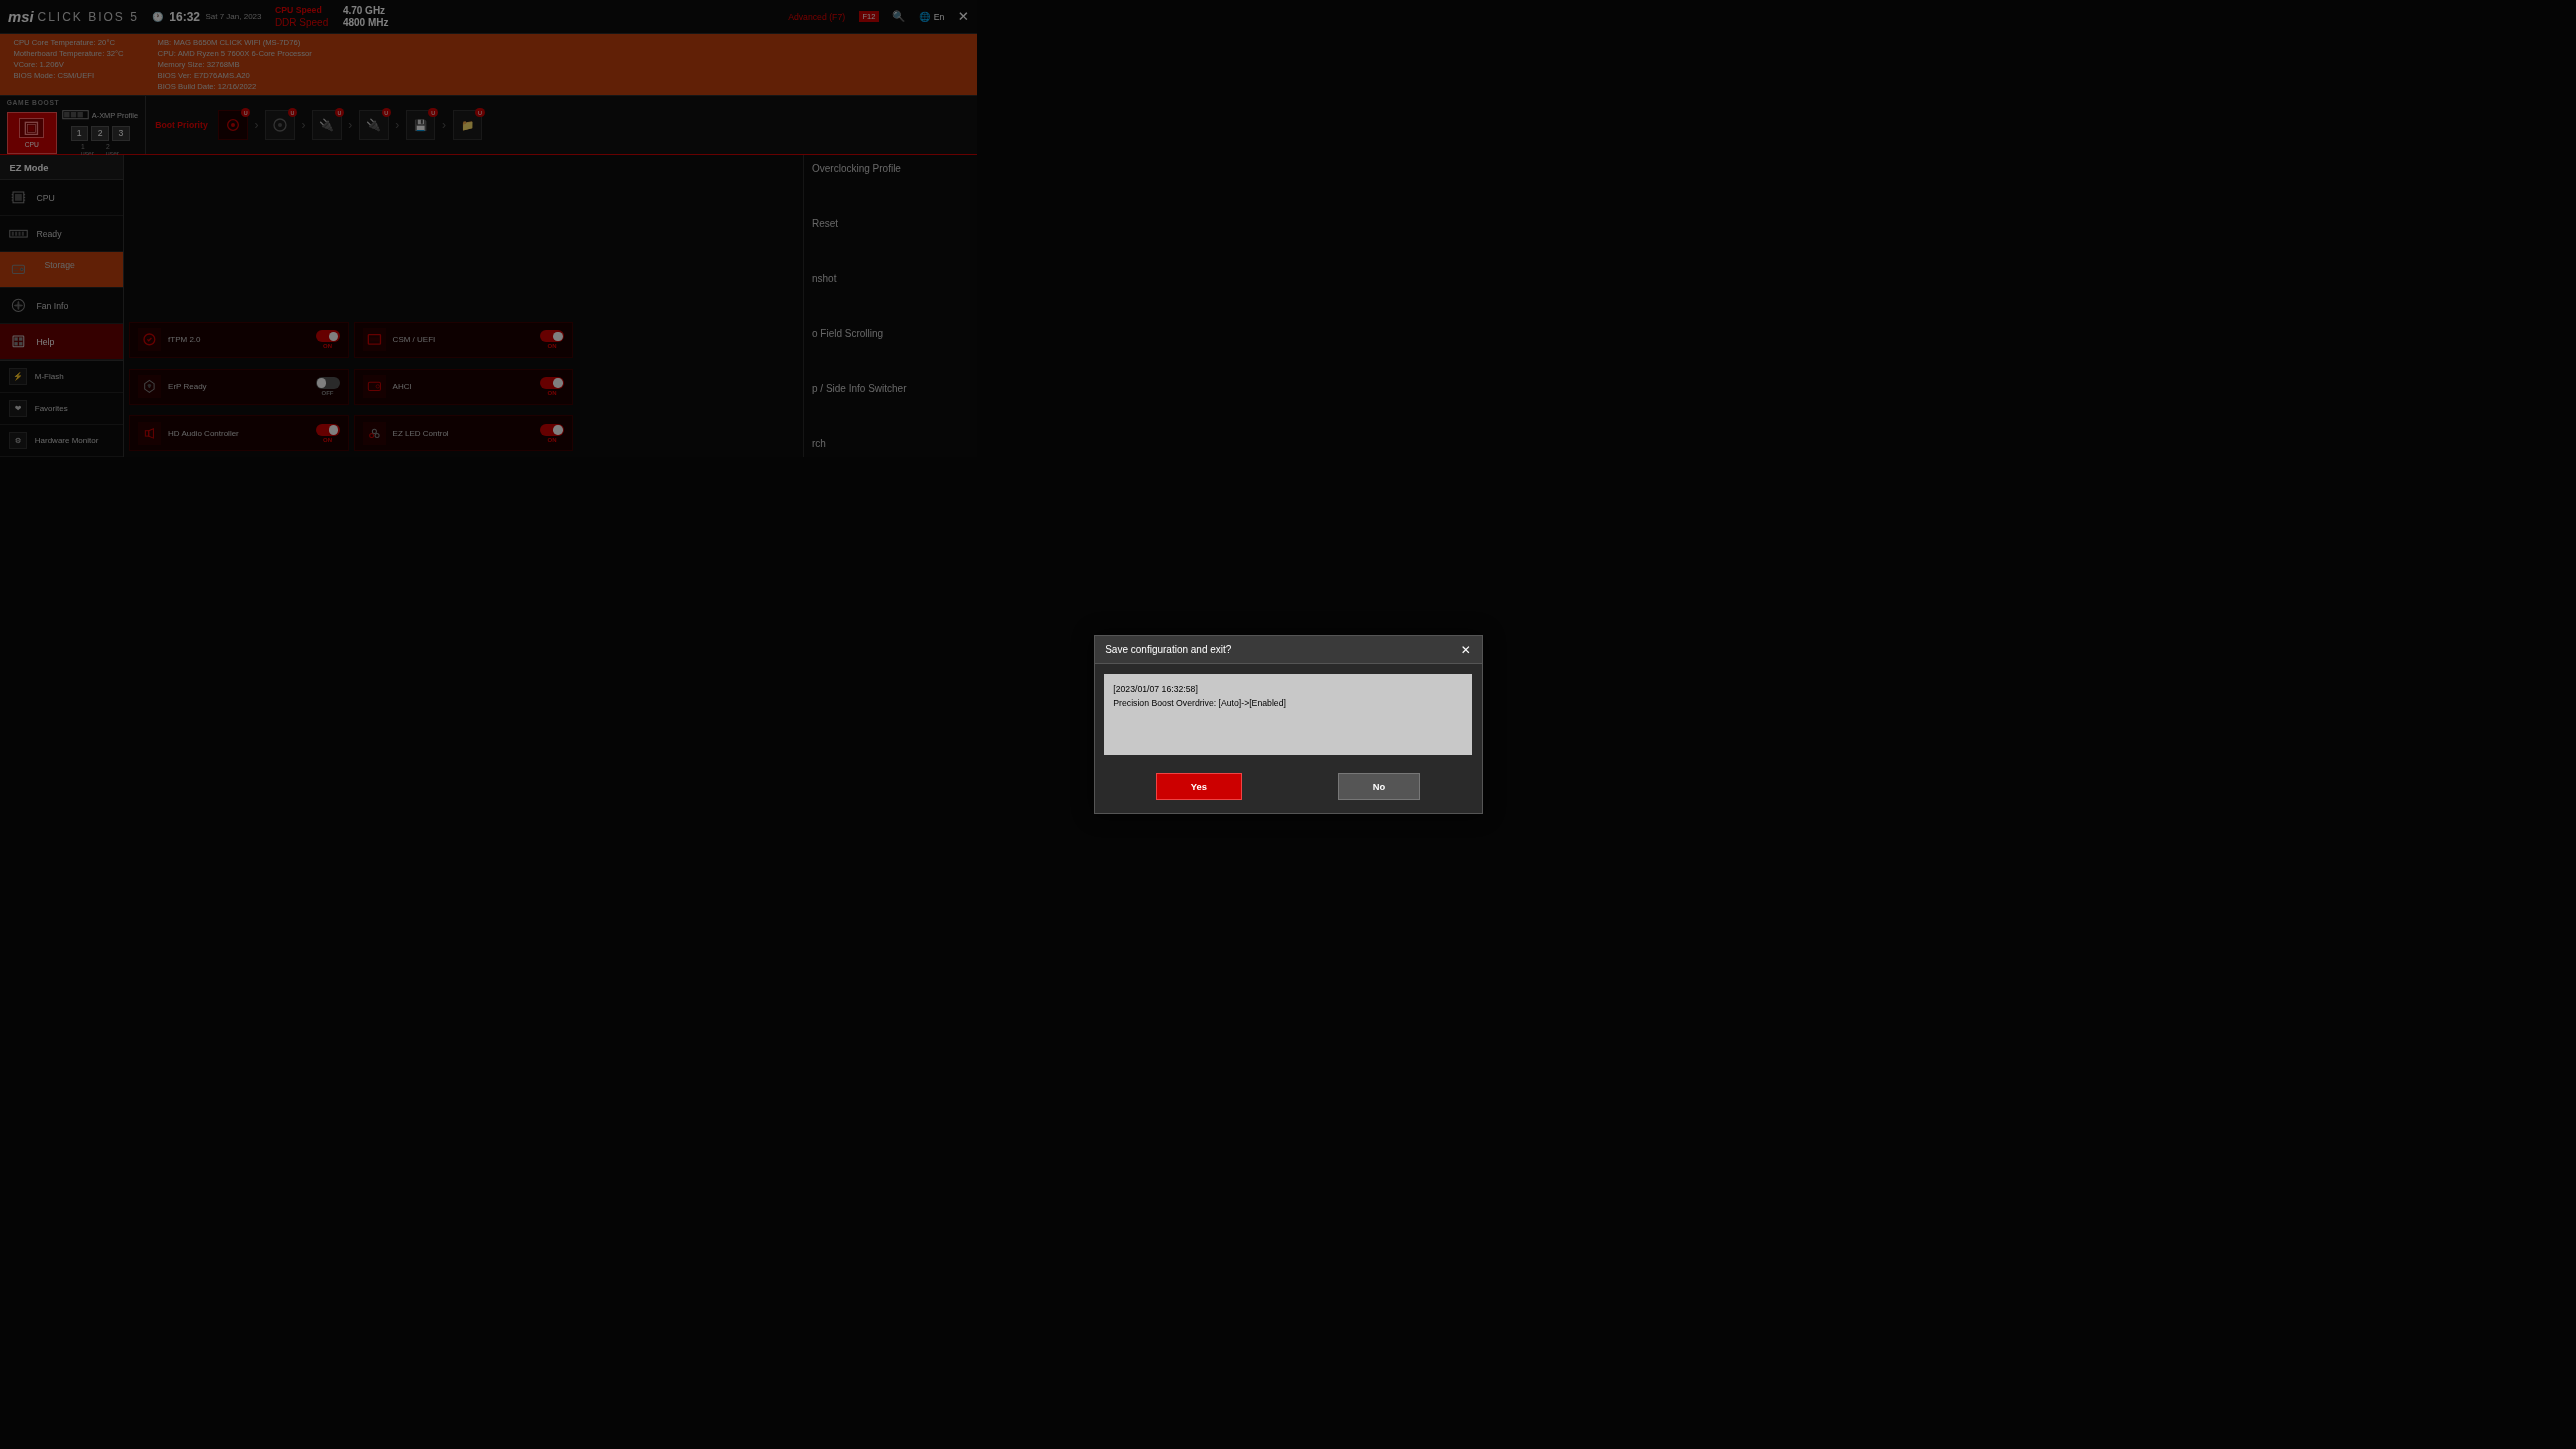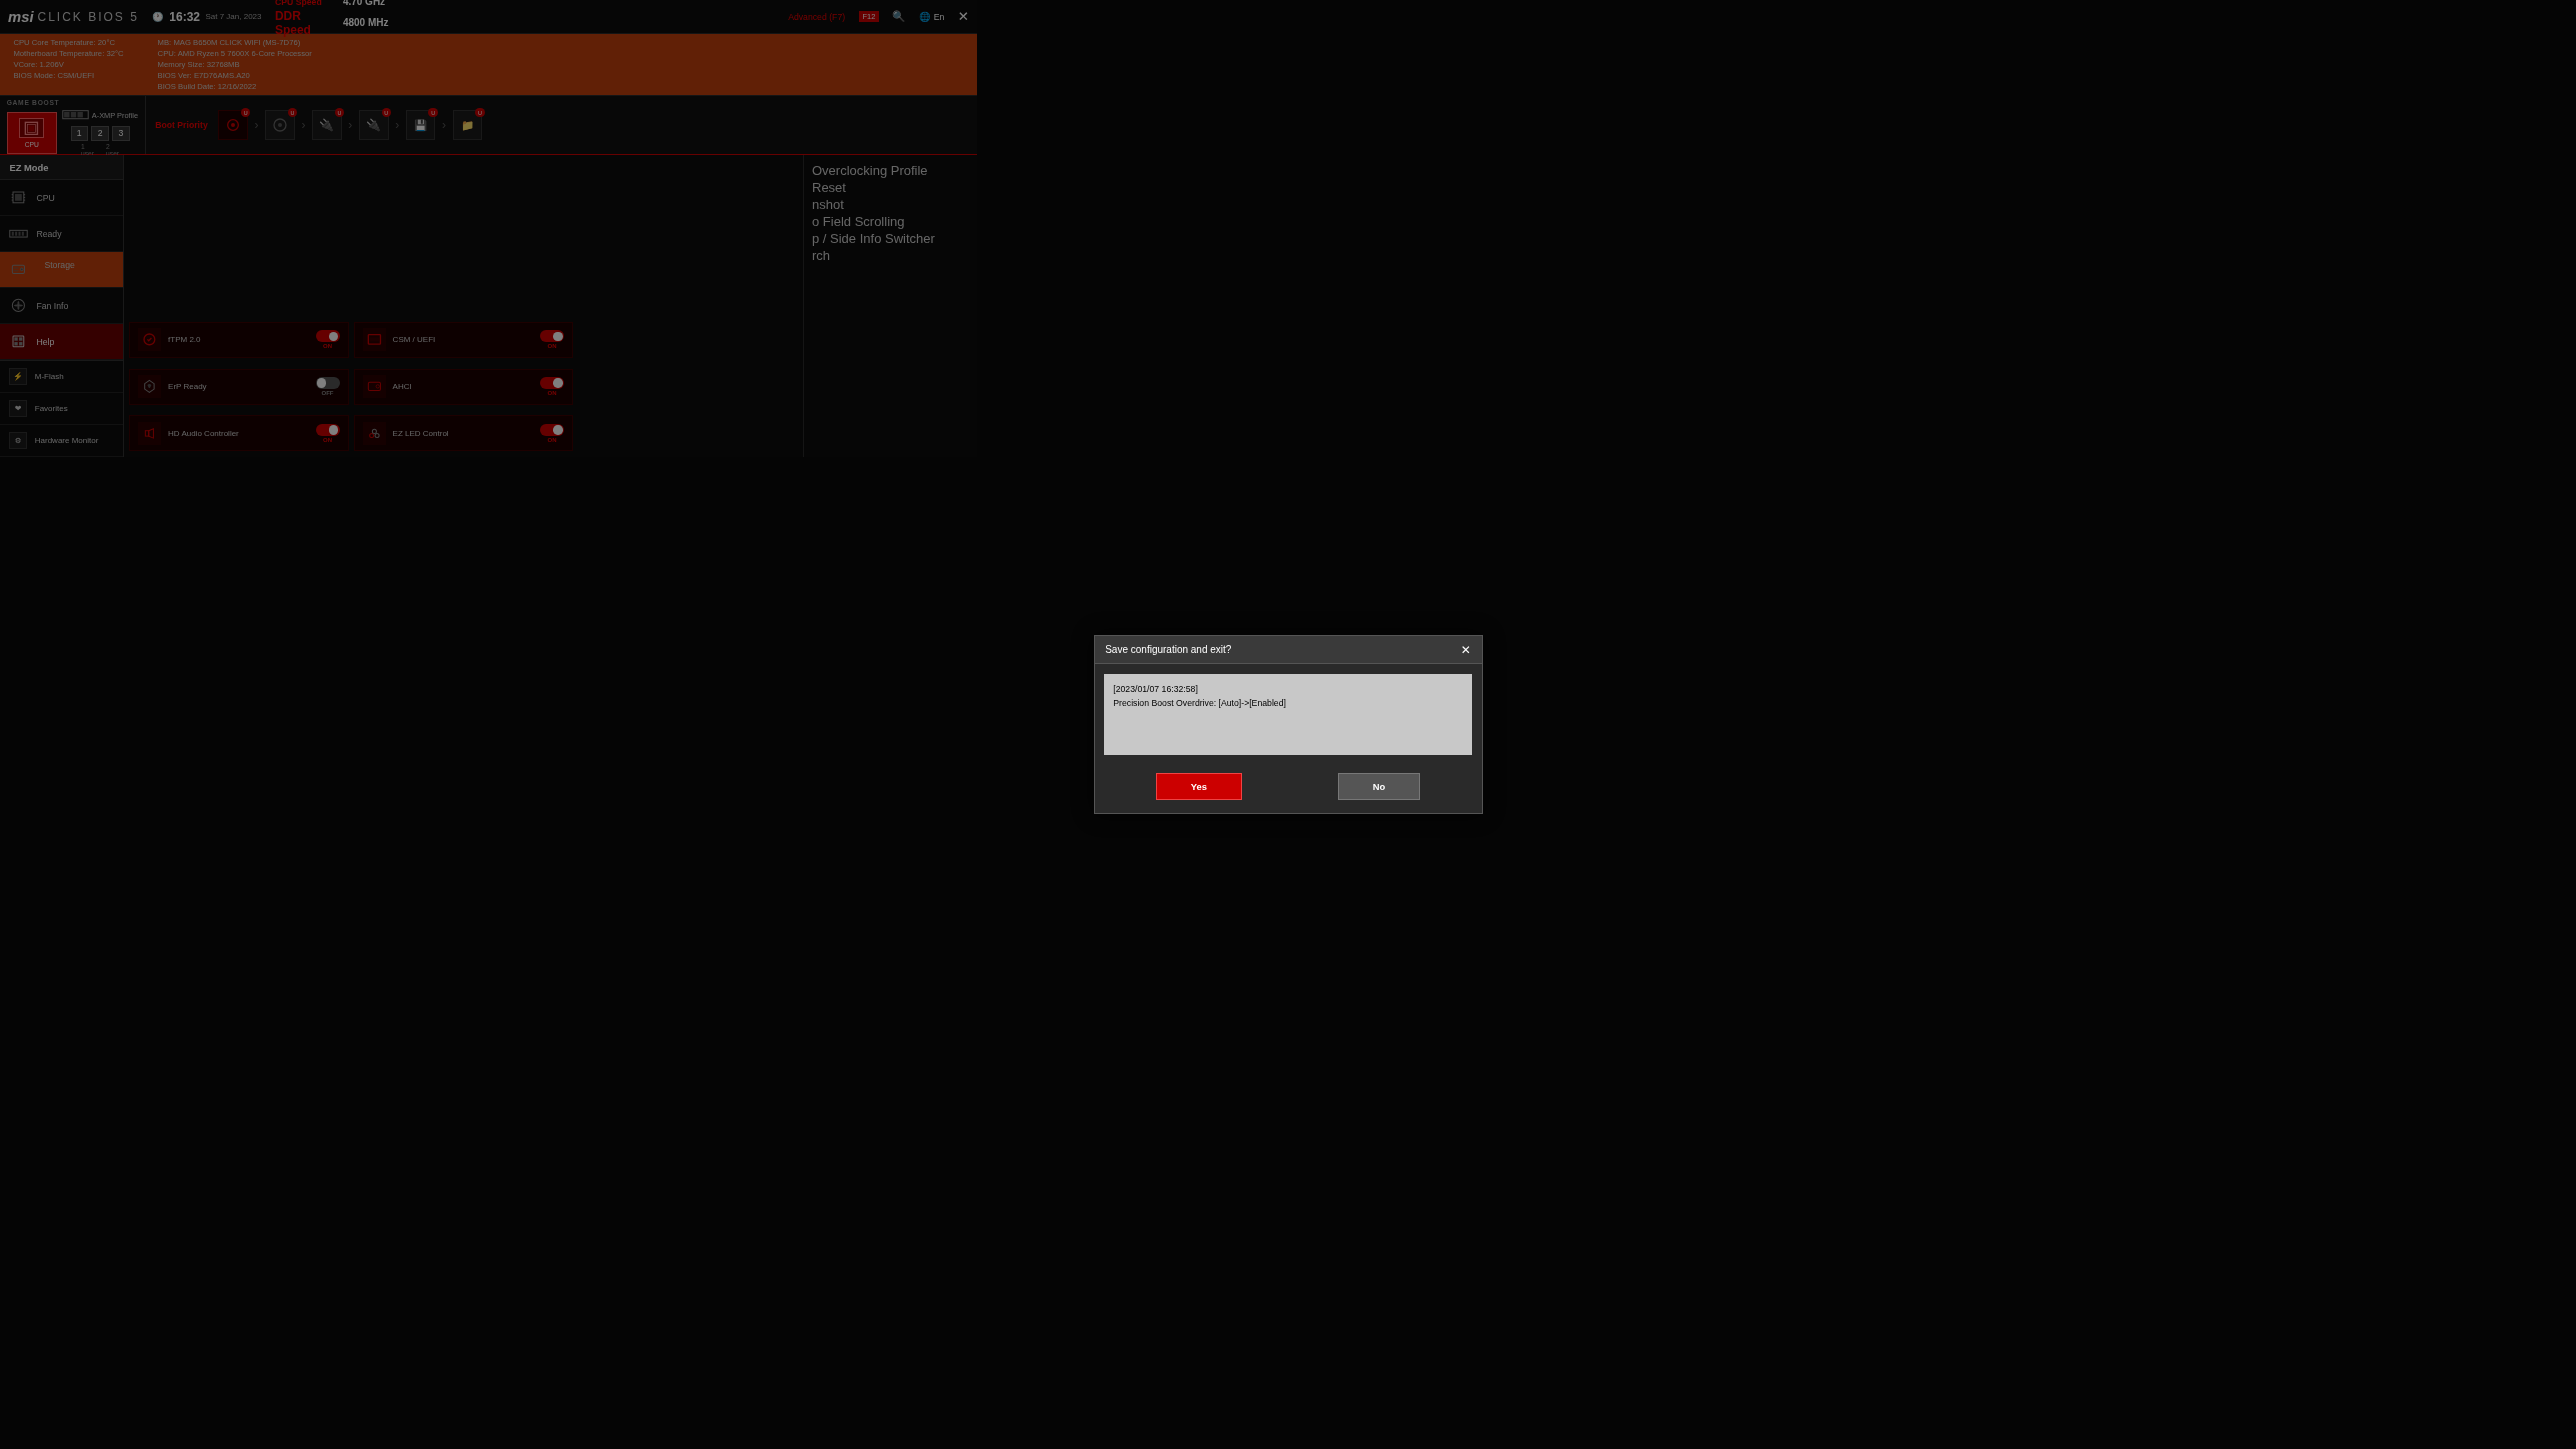--- a/index.html
+++ b/index.html
@@ -214,7 +214,7 @@
       <span style="color:#fff;font-size:10px;font-weight:bold;">4.70 GHz</span>
     </div>
     <div style="display:flex;gap:8px;align-items:center;">
-      <span style="color:#e00;font-size:12px;font-weight:bold;width:60px;">DDR Speed</span>
+      <span style="color:#e00;font-size:10px;font-weight:normal;width:60px;">DDR Speed</span>
       <span style="color:#fff;font-size:10px;font-weight:bold;">4800 MHz</span>
     </div>
   </div>

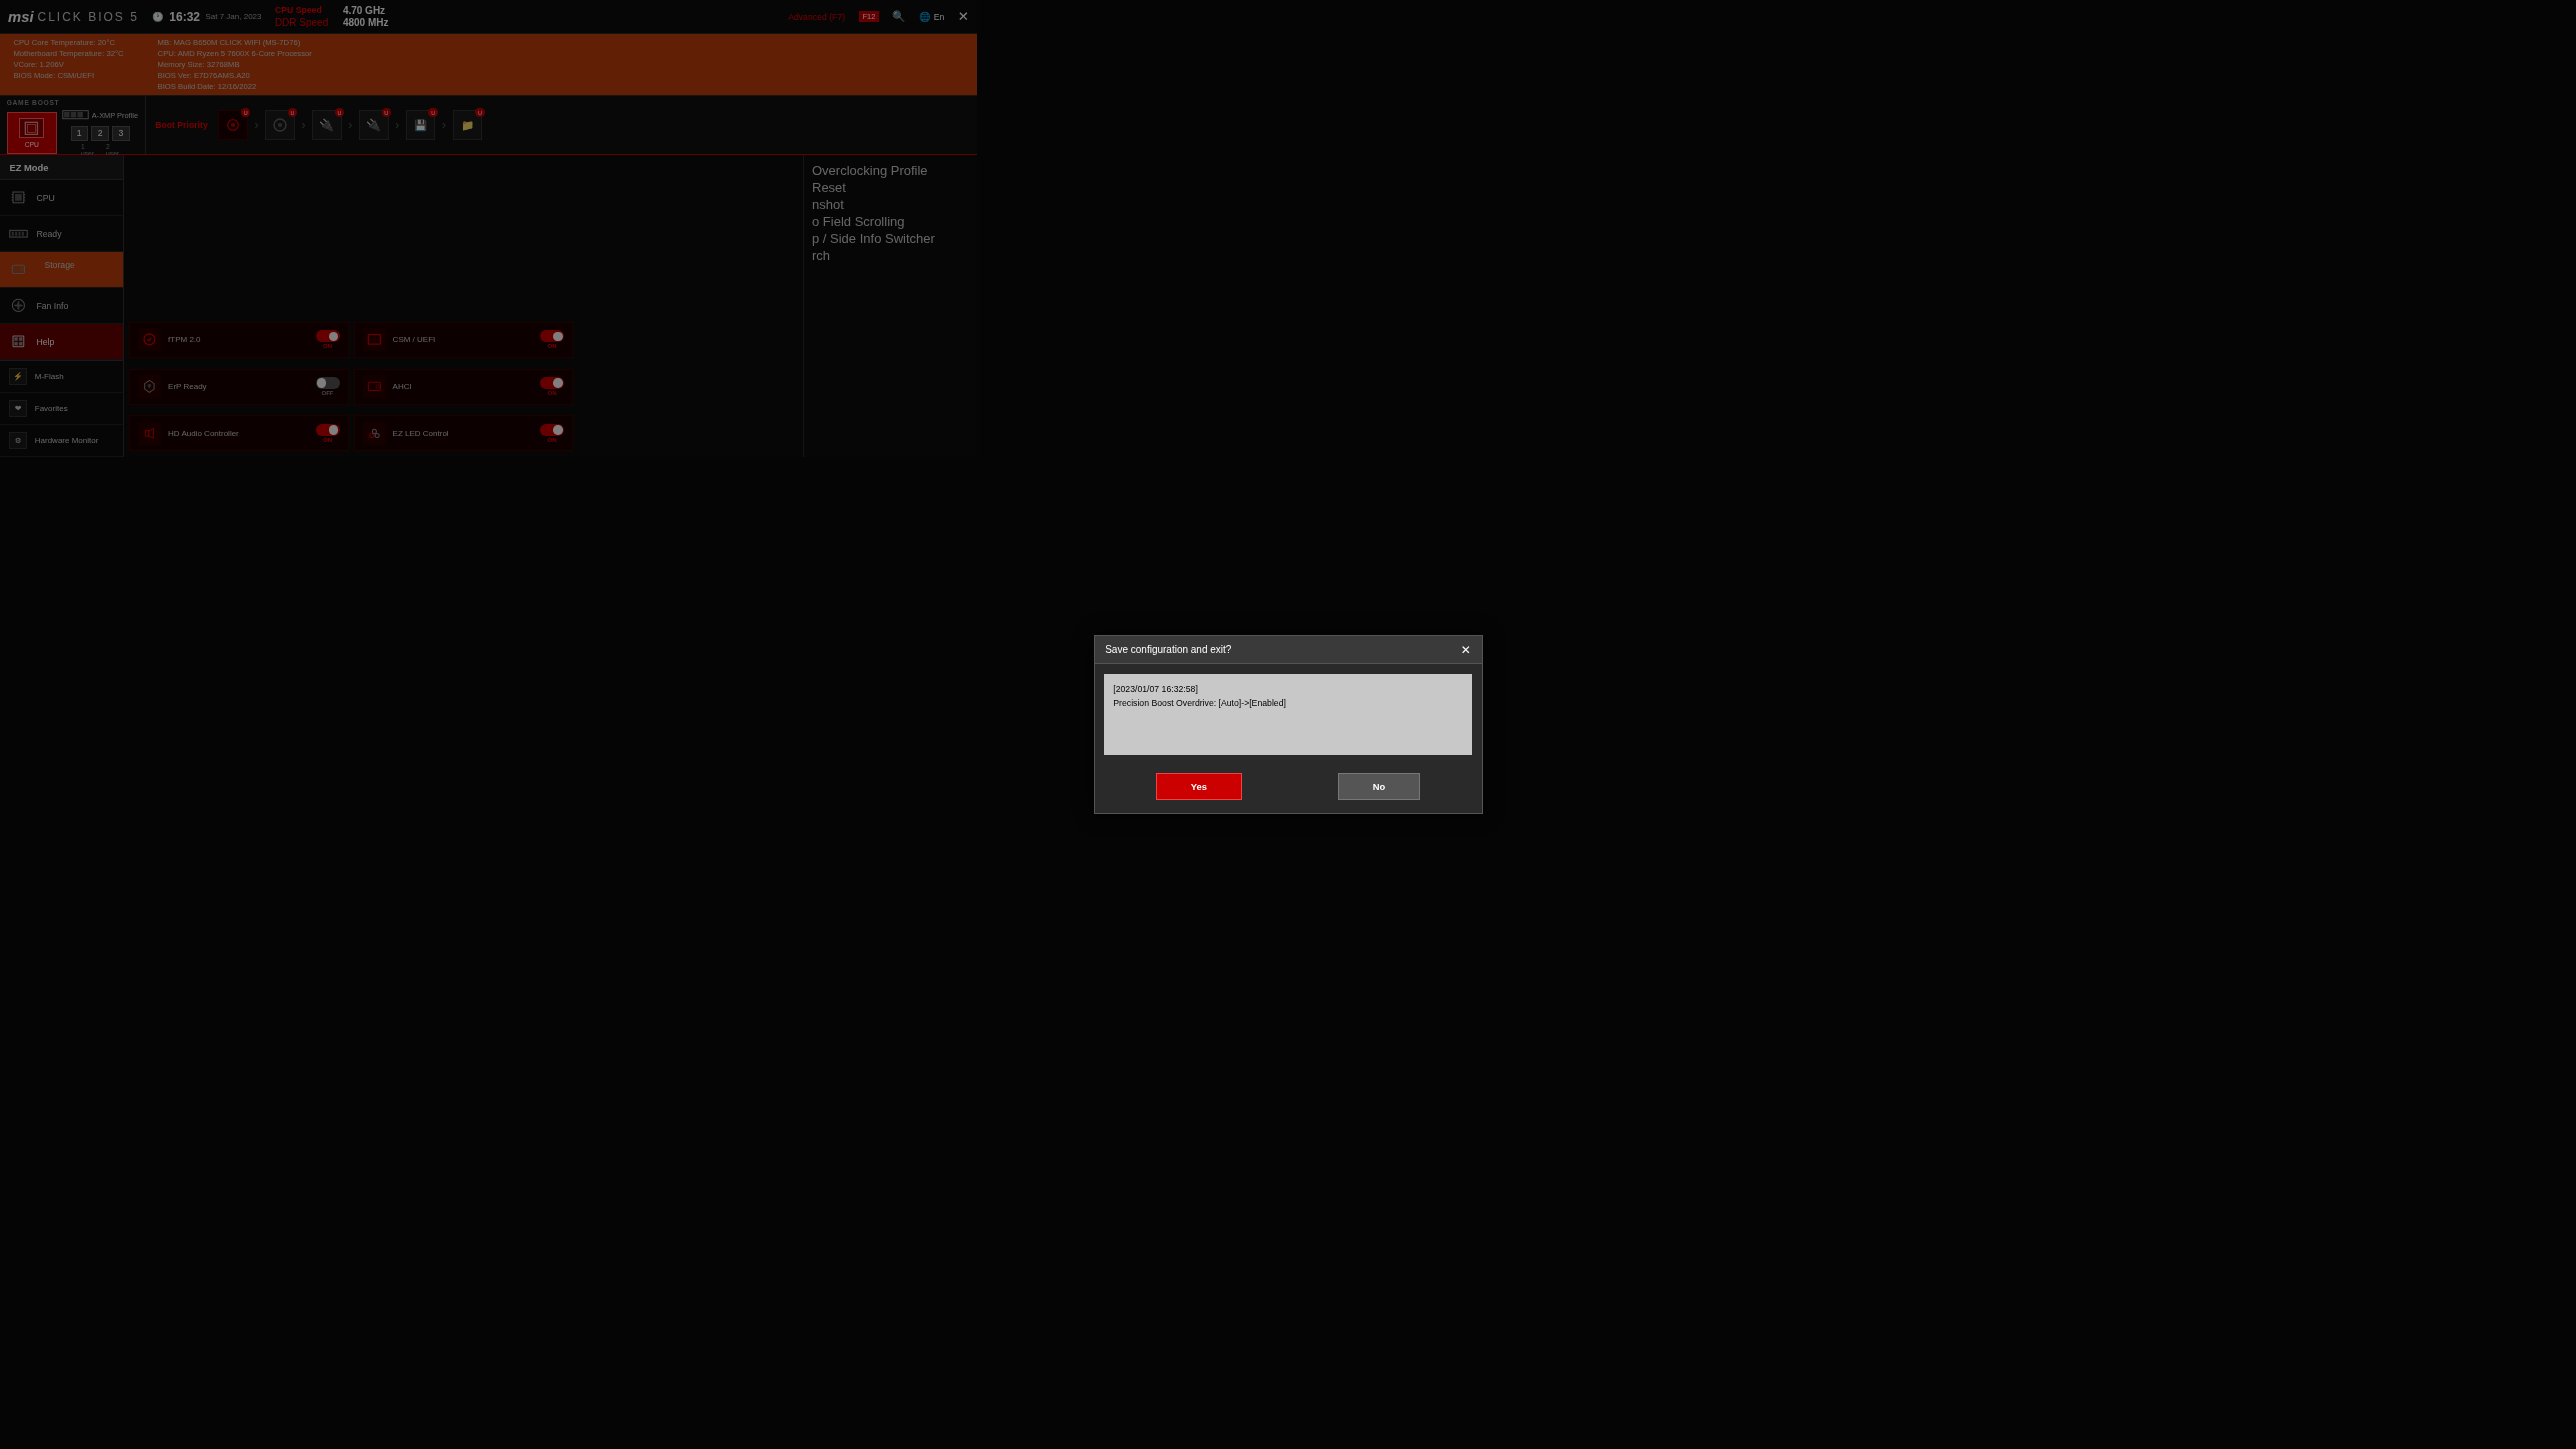--- a/index.html
+++ b/index.html
@@ -103,12 +103,13 @@
       background: #0d0d0d;
       border-left: 0.7px solid #2a2a2a;
       padding: 8px;
-      font-size: 13px;
+      font-size: 10px;
       color: #bbb;
       display: flex;
       flex-direction: column;
       gap: 2px;
       flex-shrink: 0;
+      justify-content: space-between;
     }
 
     .feature-row {

